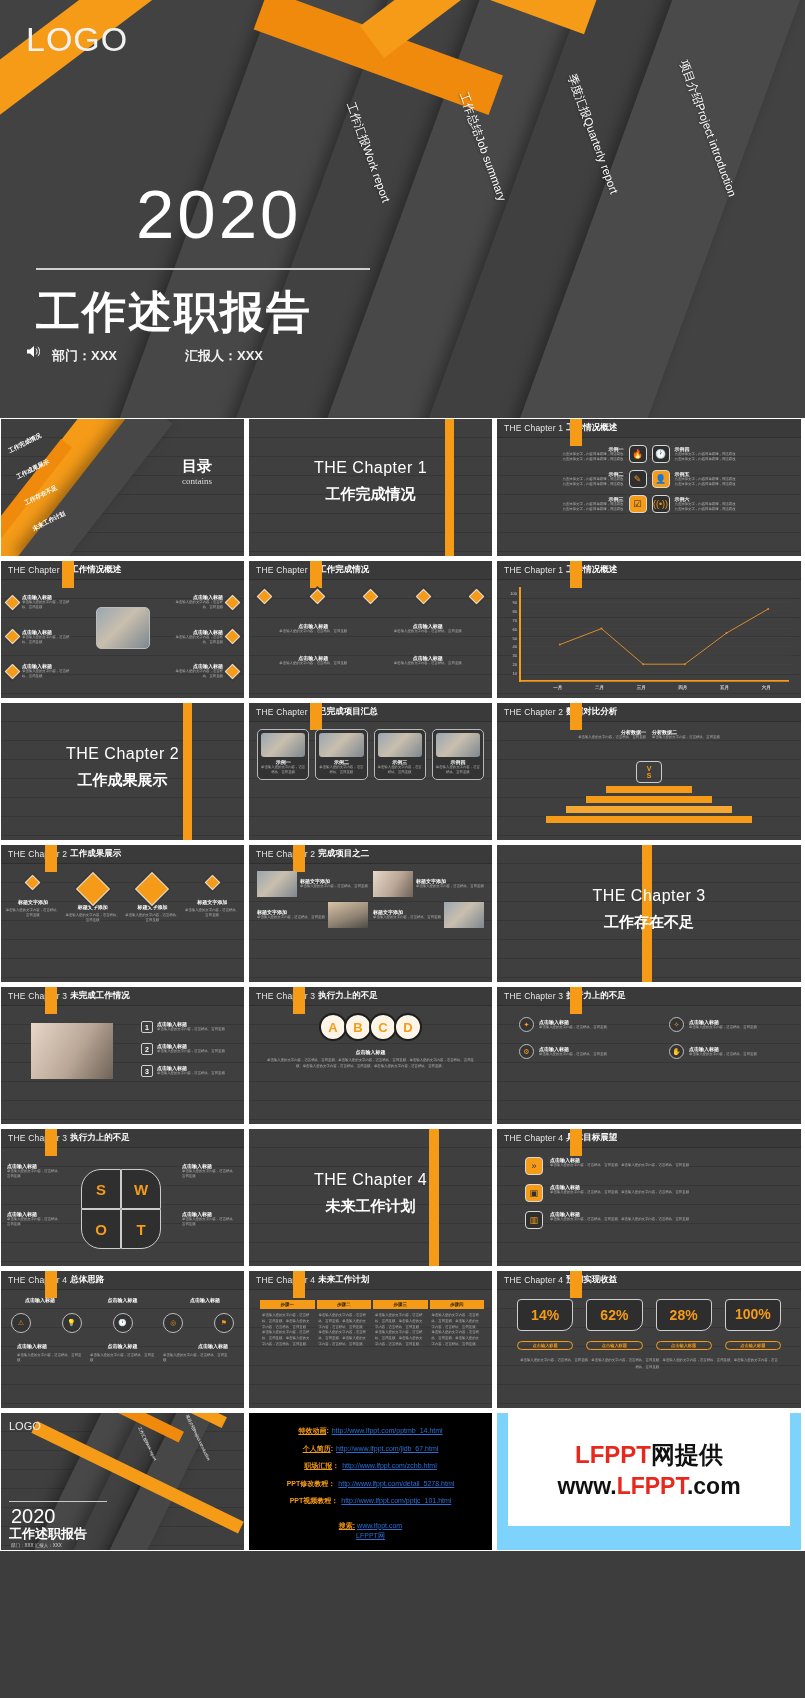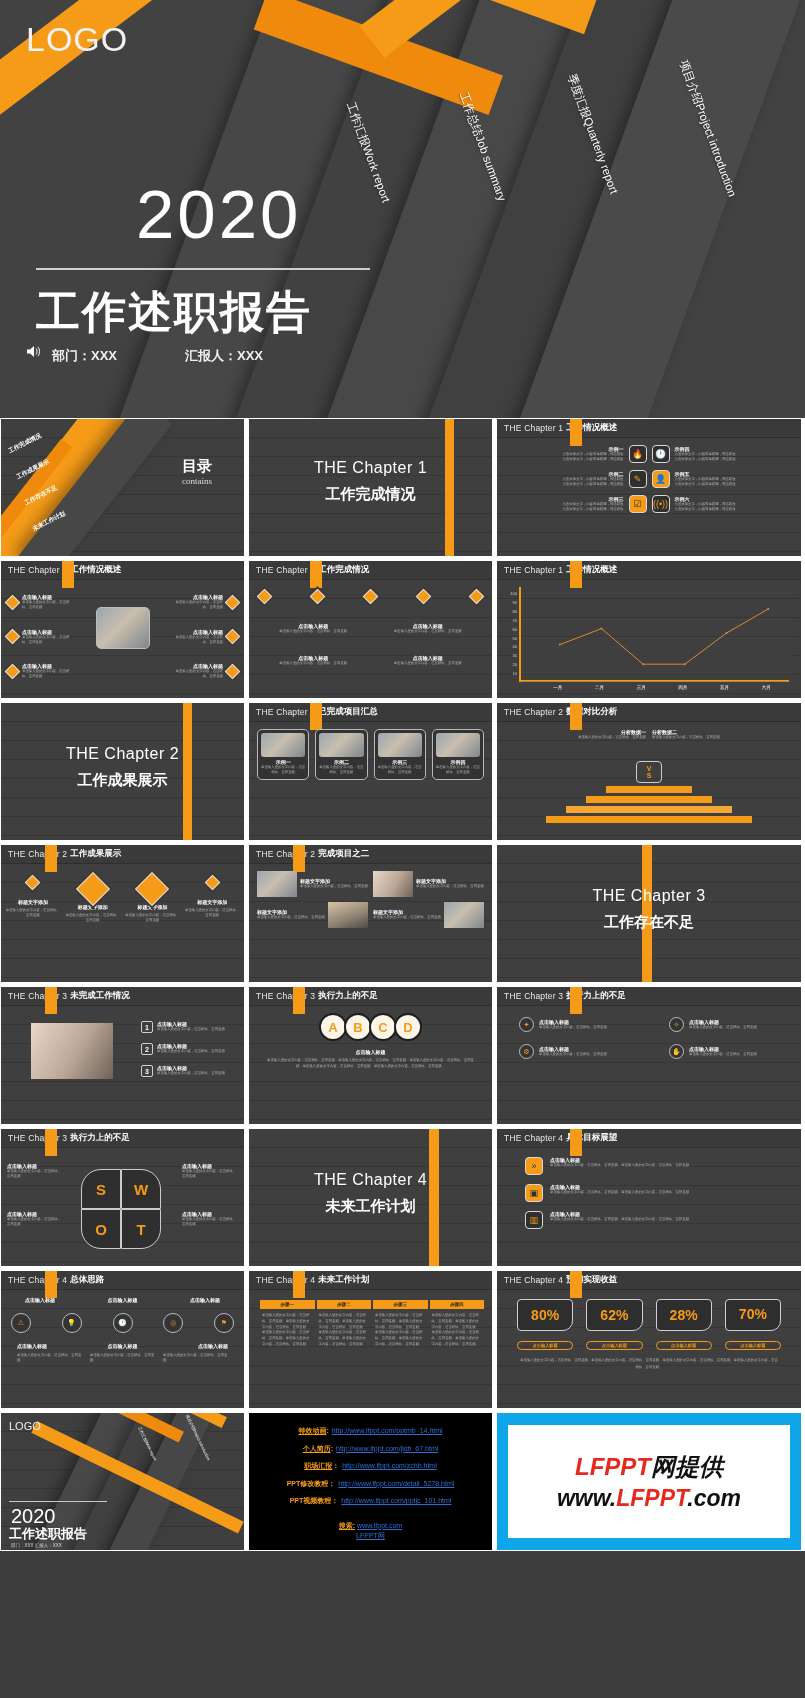--- a/index.html
+++ b/index.html
@@ -807,7 +807,7 @@
         </div>
       <div class="hdr-tab" style="left:73px;"></div>
       <div style="position:absolute;left:20px;right:20px;top:28px;display:flex;gap:13px;">
-        <div style="flex:1;height:32px;border:1px solid #cfcfcf;border-radius:4px 4px 10px 4px;background:#2e2e2e;display:flex;align-items:center;justify-content:center;color:#F59B18;font-size:14px;font-weight:bold;">80%</div>
+        <div style="flex:1;height:32px;border:1px solid #cfcfcf;border-radius:4px 4px 10px 4px;background:#2e2e2e;display:flex;align-items:center;justify-content:center;color:#F59B18;font-size:14px;font-weight:bold;">14%</div>
         <div style="flex:1;height:32px;border:1px solid #cfcfcf;border-radius:4px 4px 10px 4px;background:#2e2e2e;display:flex;align-items:center;justify-content:center;color:#F59B18;font-size:14px;font-weight:bold;">62%</div>
         <div style="flex:1;height:32px;border:1px solid #cfcfcf;border-radius:4px 4px 10px 4px;background:#2e2e2e;display:flex;align-items:center;justify-content:center;color:#F59B18;font-size:14px;font-weight:bold;">28%</div>
         <div style="flex:1;height:32px;border:1px solid #cfcfcf;border-radius:4px 4px 10px 4px;background:#2e2e2e;display:flex;align-items:center;justify-content:center;color:#F59B18;font-size:14px;font-weight:bold;line-height:.95;text-align:center;">70%</div>

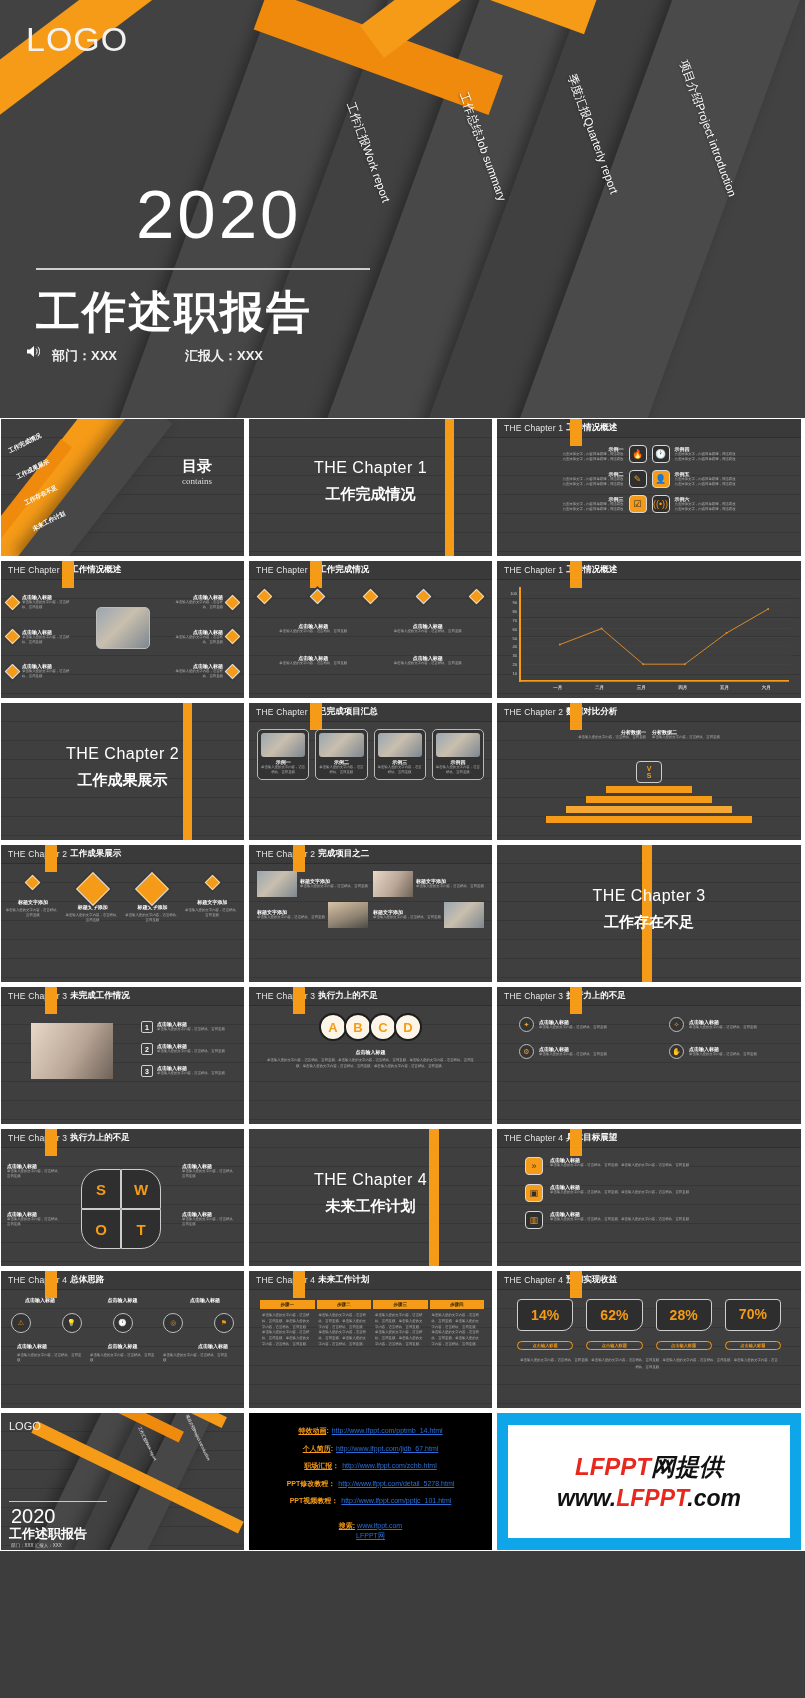--- a/index.html
+++ b/index.html
@@ -810,7 +810,7 @@
         <div style="flex:1;height:32px;border:1px solid #cfcfcf;border-radius:4px 4px 10px 4px;background:#2e2e2e;display:flex;align-items:center;justify-content:center;color:#F59B18;font-size:14px;font-weight:bold;">14%</div>
         <div style="flex:1;height:32px;border:1px solid #cfcfcf;border-radius:4px 4px 10px 4px;background:#2e2e2e;display:flex;align-items:center;justify-content:center;color:#F59B18;font-size:14px;font-weight:bold;">62%</div>
         <div style="flex:1;height:32px;border:1px solid #cfcfcf;border-radius:4px 4px 10px 4px;background:#2e2e2e;display:flex;align-items:center;justify-content:center;color:#F59B18;font-size:14px;font-weight:bold;">28%</div>
-        <div style="flex:1;height:32px;border:1px solid #cfcfcf;border-radius:4px 4px 10px 4px;background:#2e2e2e;display:flex;align-items:center;justify-content:center;color:#F59B18;font-size:14px;font-weight:bold;line-height:.95;text-align:center;">70%</div>
+        <div style="flex:1;height:32px;border:1px solid #cfcfcf;border-radius:4px 4px 10px 4px;background:#2e2e2e;display:flex;align-items:center;justify-content:center;color:#F59B18;font-size:14px;font-weight:bold;line-height:.95;text-align:center;">100%</div>
       </div>
       <div style="position:absolute;left:20px;right:20px;top:70px;display:flex;gap:13px;">
         <div style="flex:1;border:1px solid #F59B18;border-radius:7px;height:9px;display:flex;align-items:center;justify-content:center;font-size:4.2px;color:#F59B18;font-weight:bold;">点击输入标题</div>

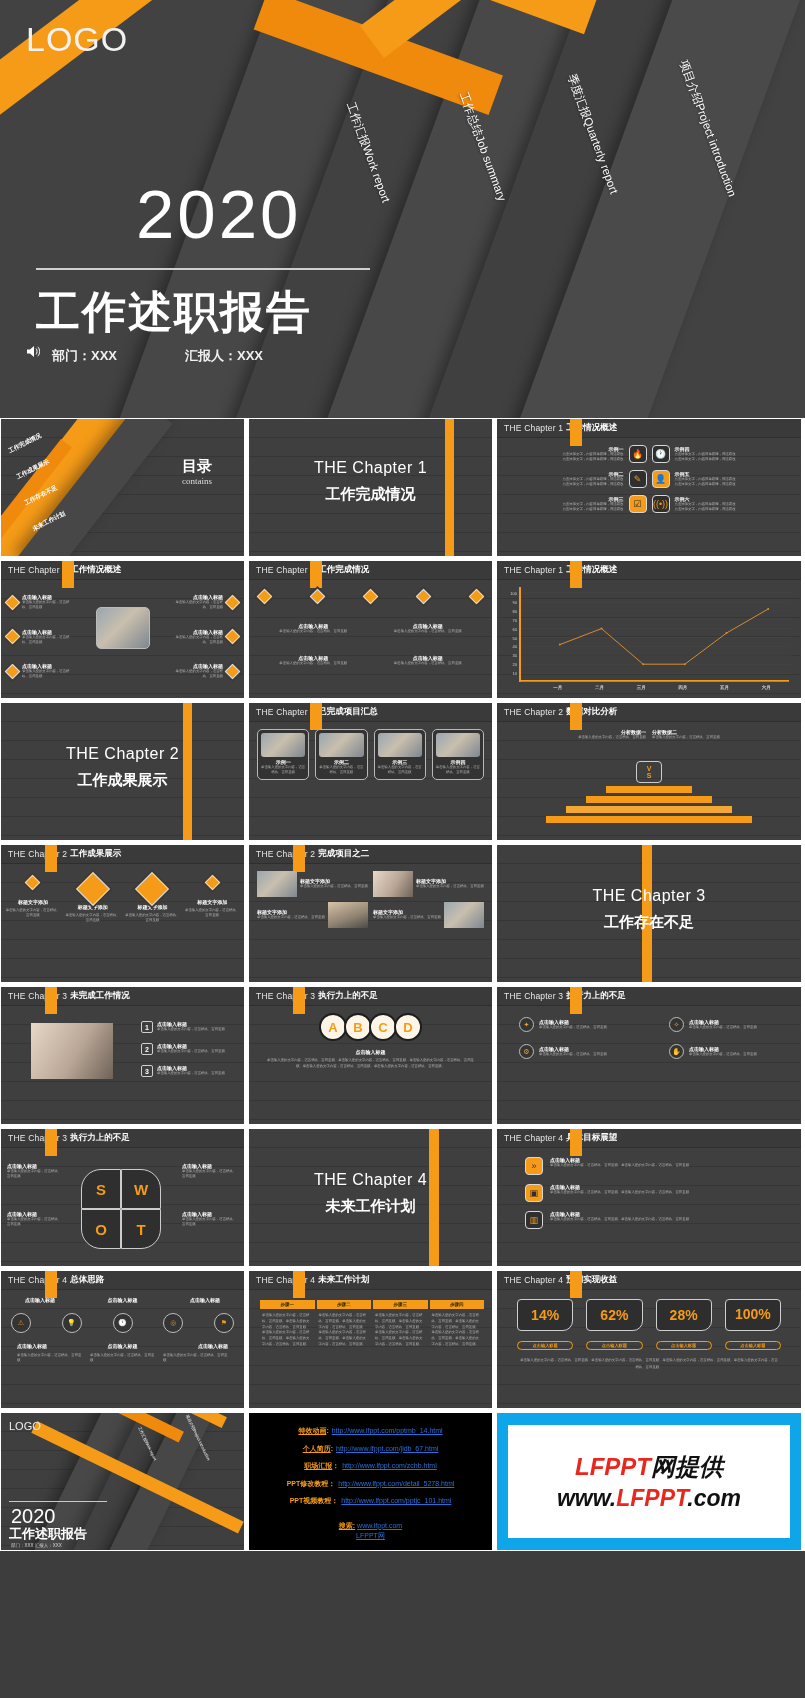--- a/index.html
+++ b/index.html
@@ -117,7 +117,7 @@
   .foot-cell { position:relative; overflow:hidden; border:1px solid #fff; }
   .f1 { width:245px; height:139px; background:#3f3f3f; }
   .f2 { width:245px; height:139px; background:#000; }
-  .f3 { width:306px; height:139px; background:#0ea5e9; display:flex;align-items:center;justify-content:center;font-style:italic; }
+  .f3 { width:306px; height:139px; background:#7dd3fc; display:flex;justify-content:center; }
   .lfbox {
     width:282px;height:113px;background:#fff;
     display:flex;flex-direction:column;align-items:center;justify-content:center;

